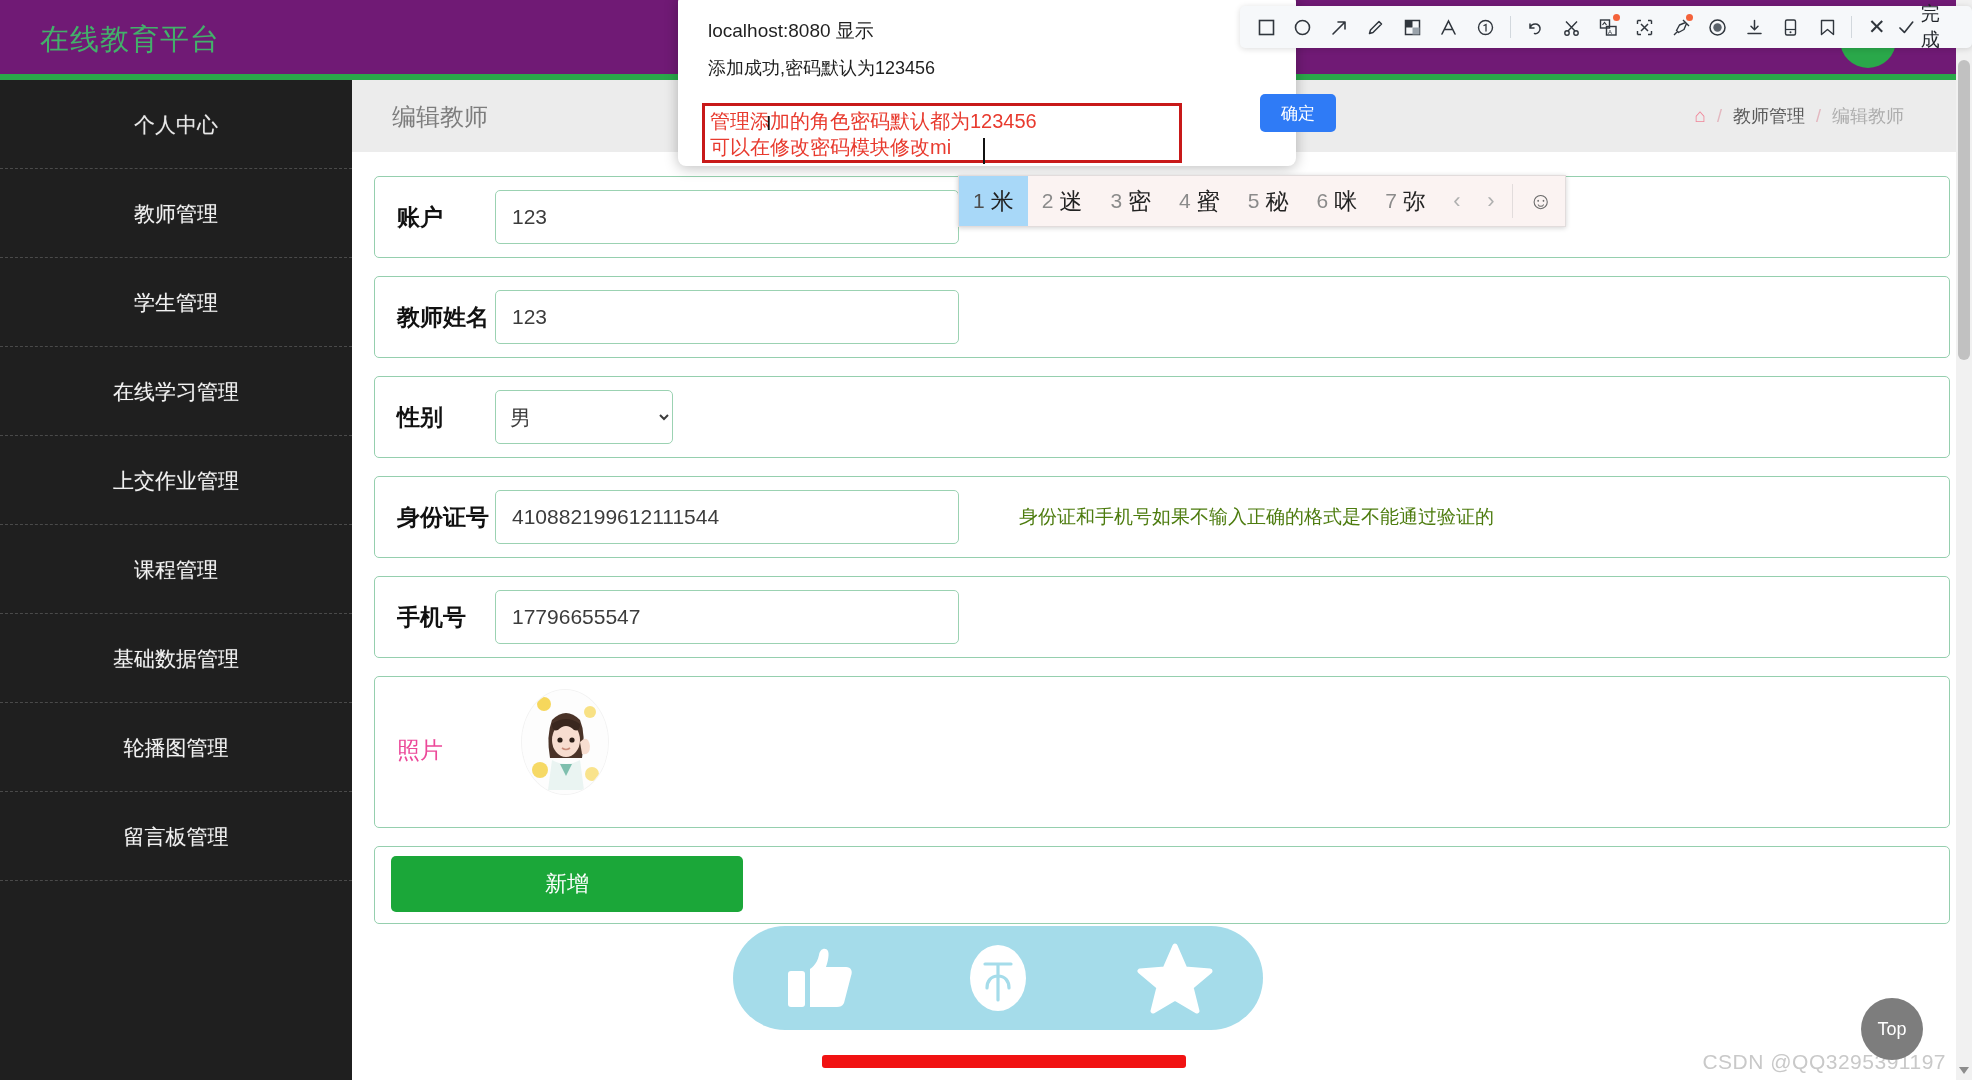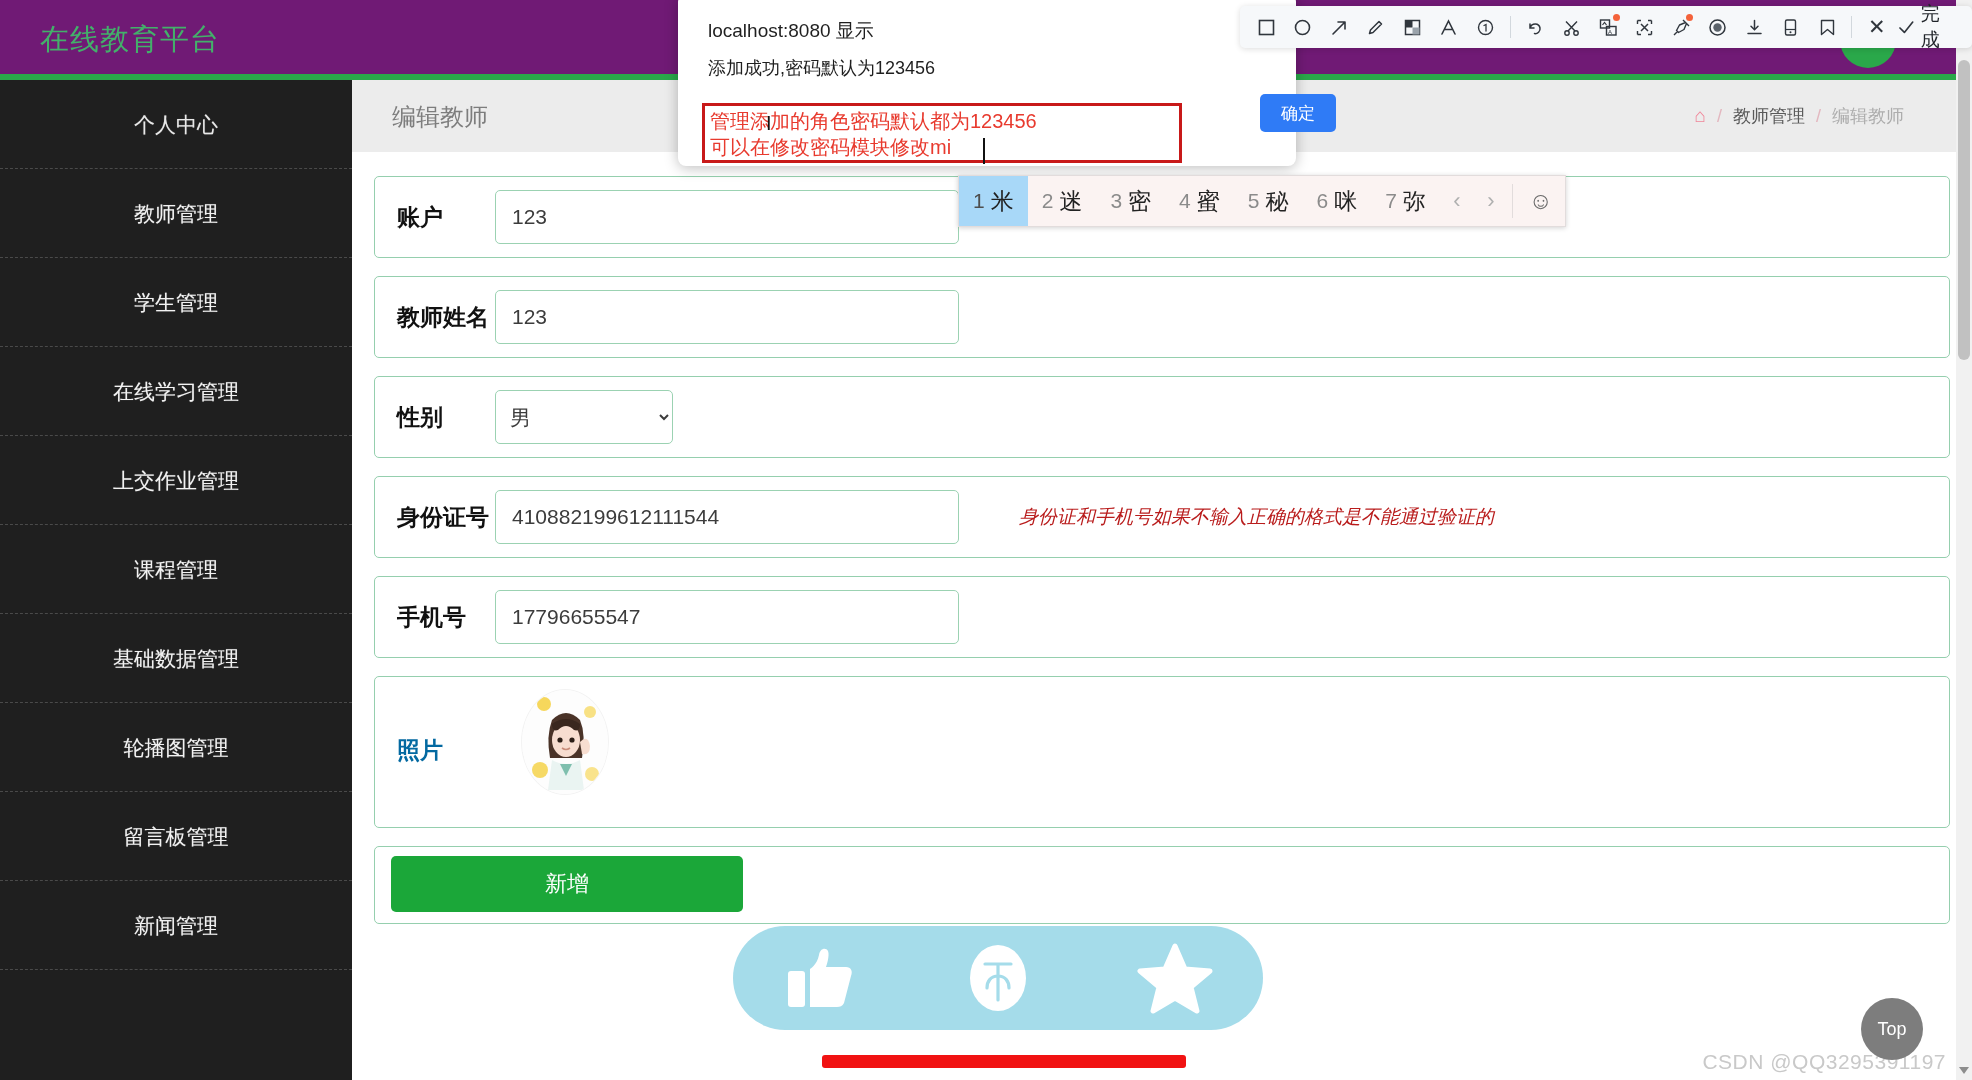--- a/index.html
+++ b/index.html
@@ -97,9 +97,8 @@
     font-family: "Liberation Sans", sans-serif;
   }
   .form-hint {
-    margin-left: 60px; font-size: 19px; color: #b91c1c;
+    margin-left: 60px; font-size: 19px; color: #4d7c0f;
     white-space: nowrap;
-    font-style: italic;
   }
   
   .photo-row {

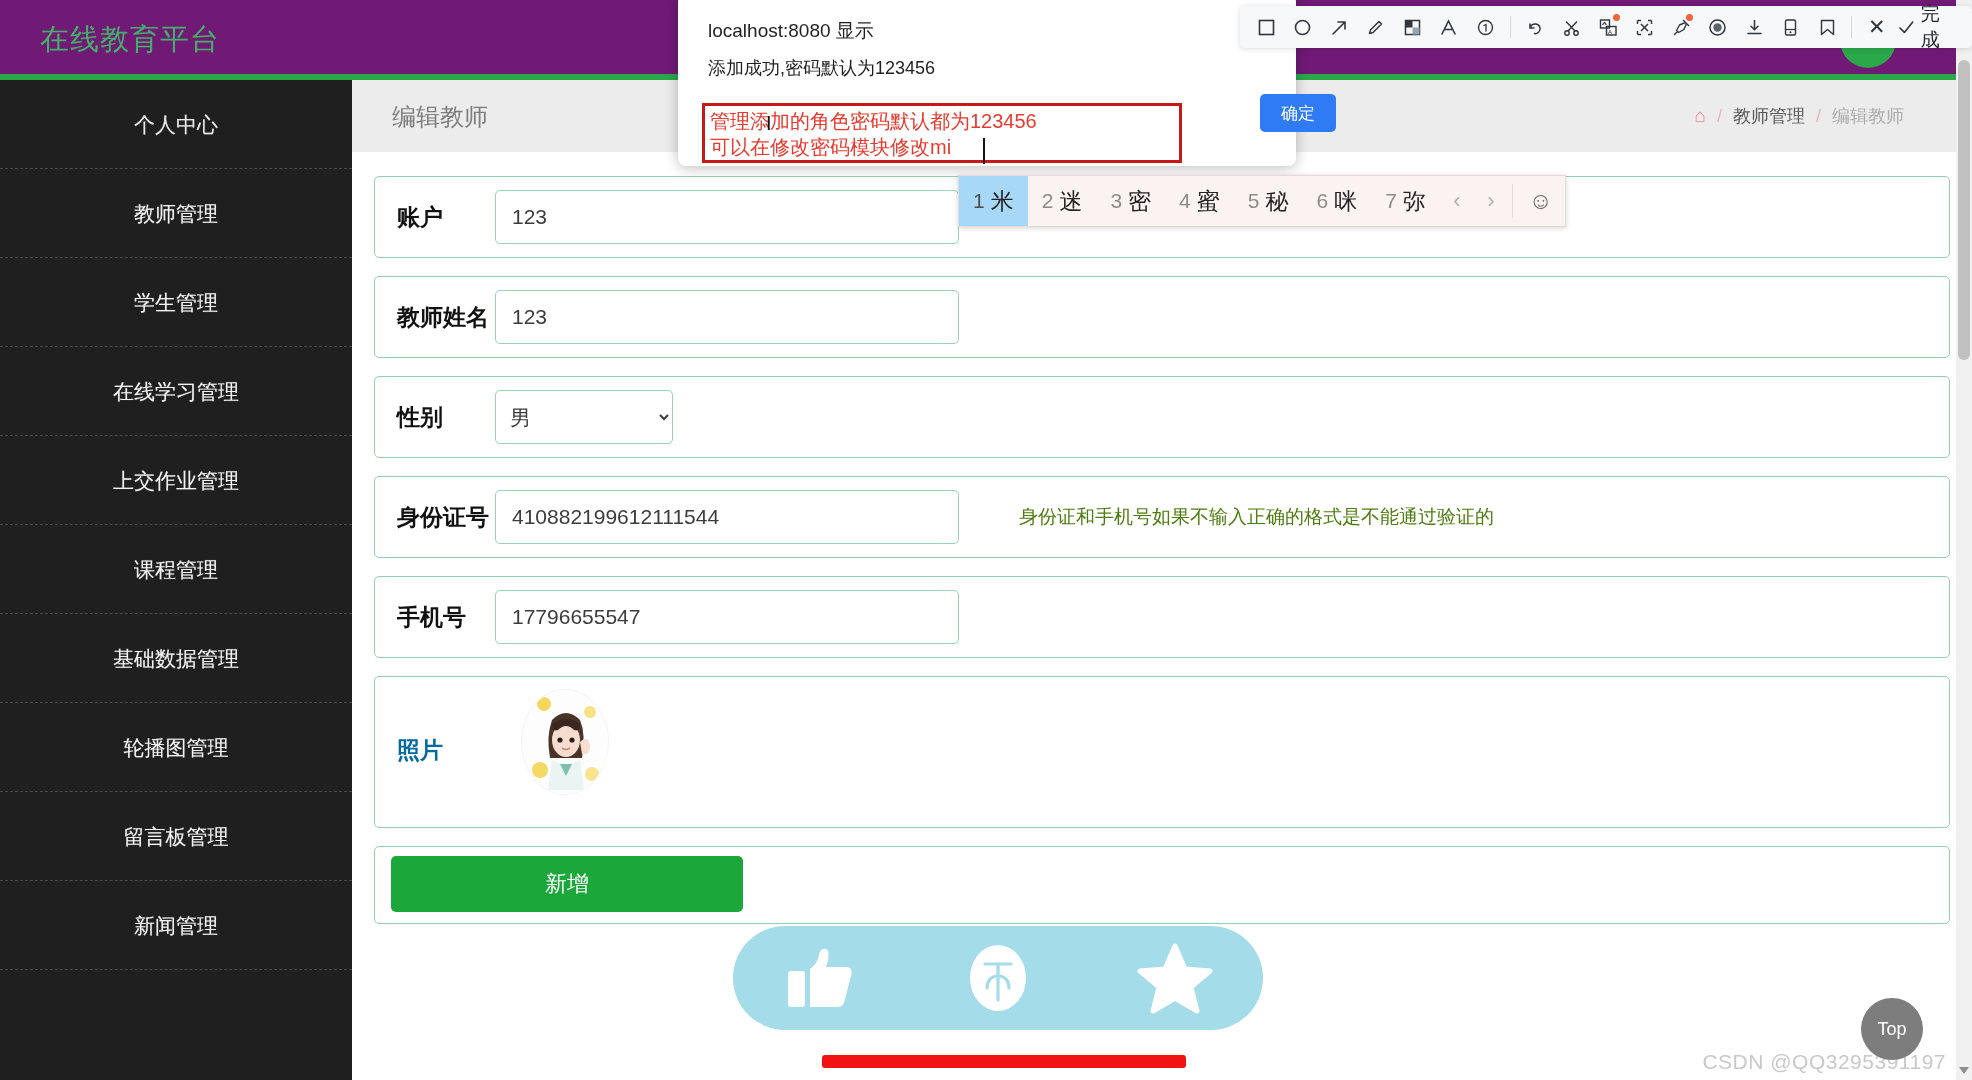--- a/index.html
+++ b/index.html
@@ -110,7 +110,7 @@
   }
   .photo-label {
     position: absolute; left: 22px; top: 58px;
-    font-size: 23px; font-weight: bold; color: #0369a1;
+    font-size: 23px; font-weight: normal; color: #ec4899;
   }
   .avatar-pic {
     position: absolute; left: 146px; top: 12px;

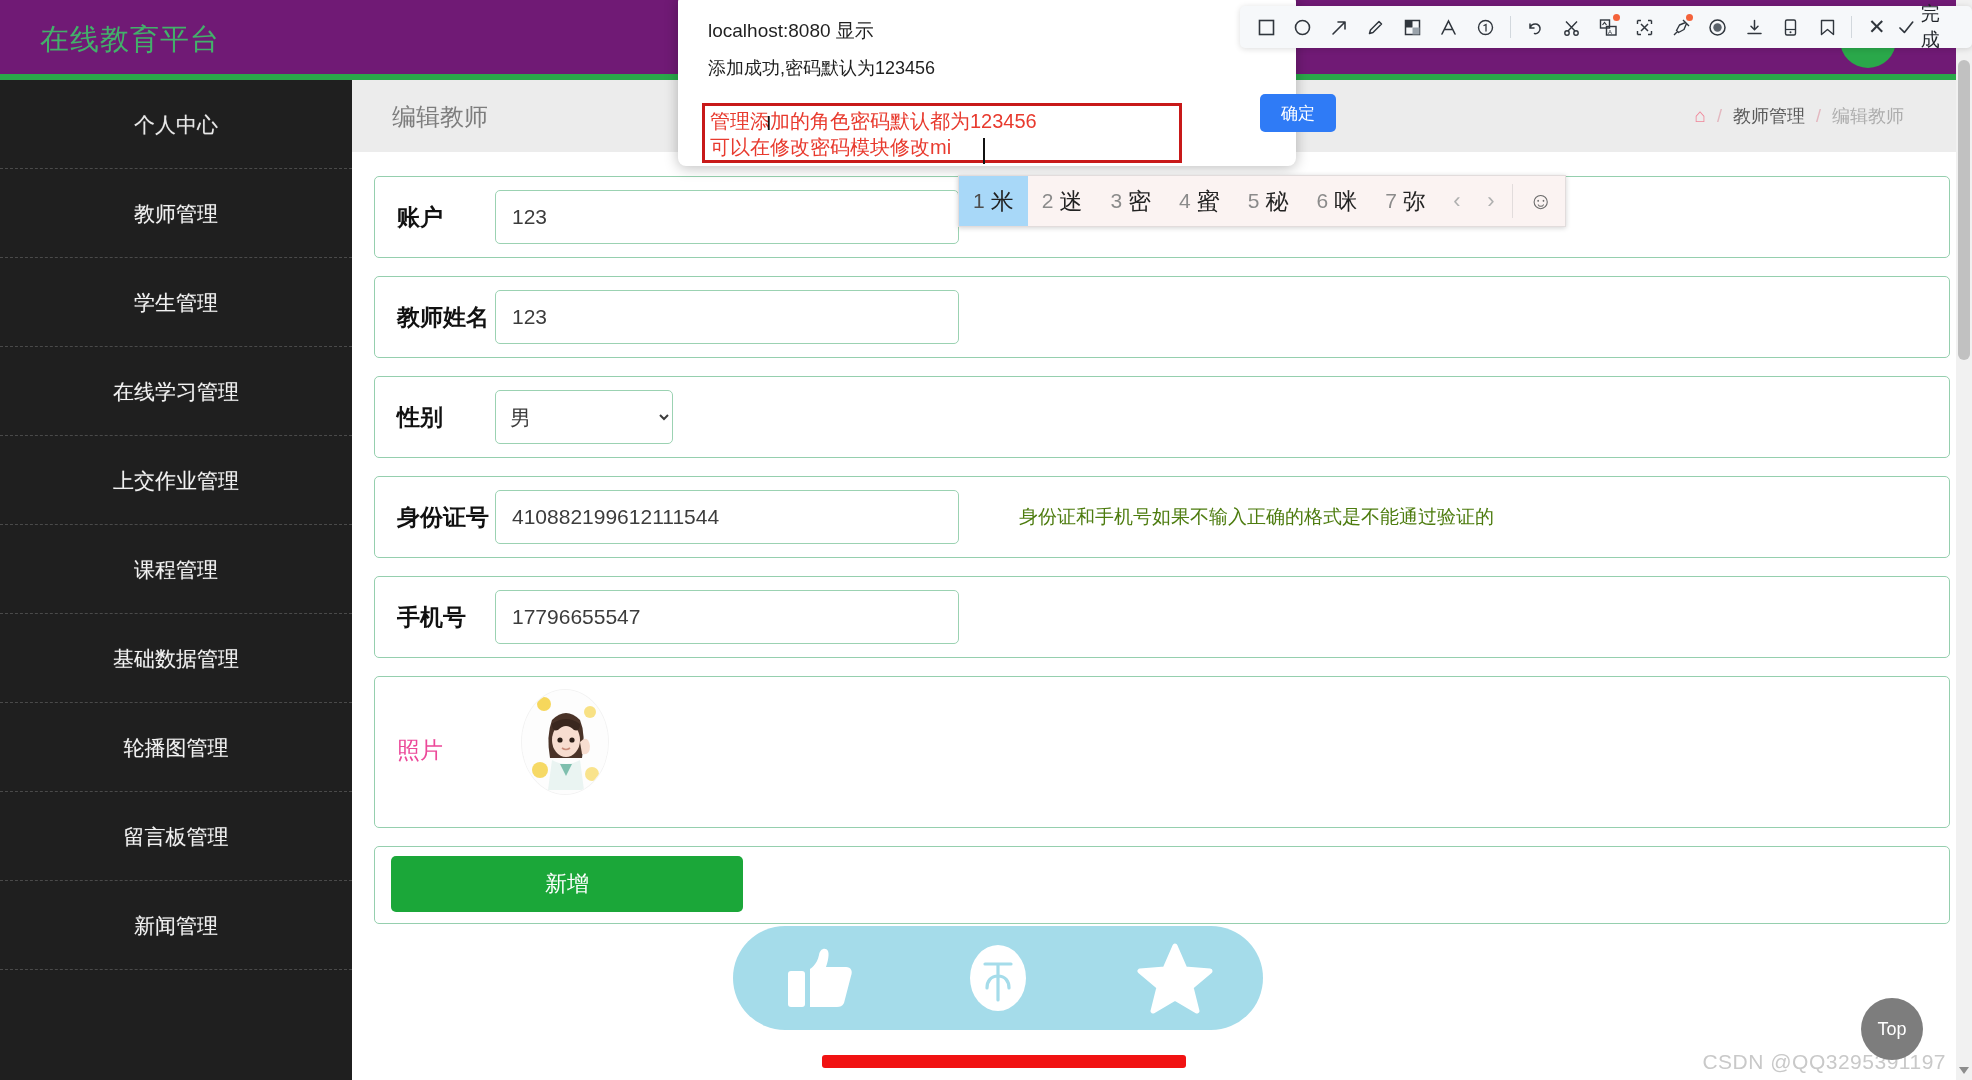--- a/index.html
+++ b/index.html
@@ -300,7 +300,6 @@
     <div class="side-item">基础数据管理</div>
     <div class="side-item">轮播图管理</div>
     <div class="side-item">留言板管理</div>
-    <div class="side-item">新闻管理</div>
   </div>
 
   <div class="main">

